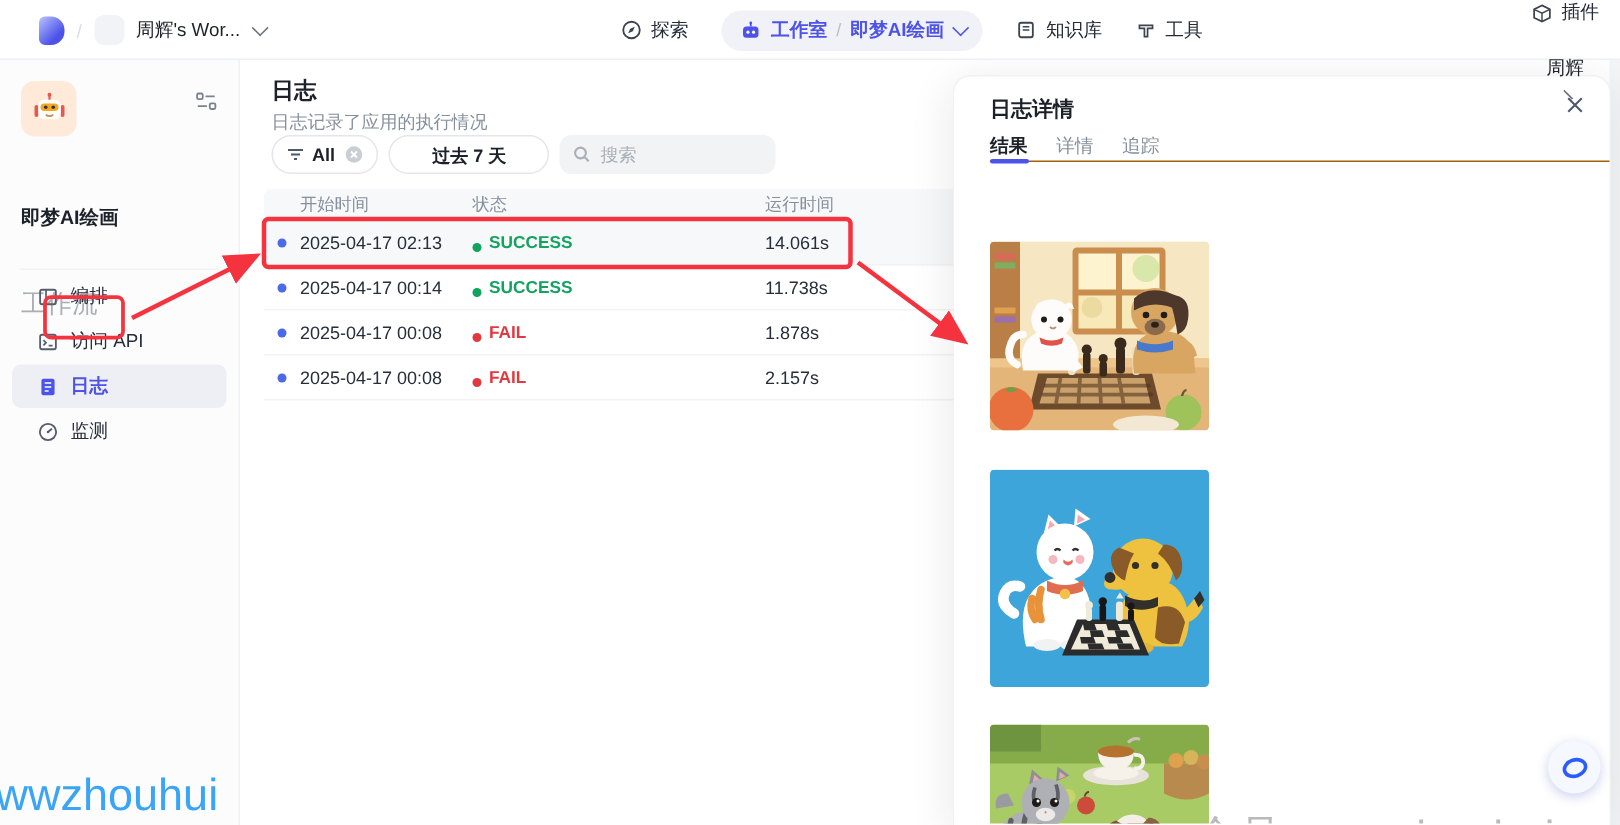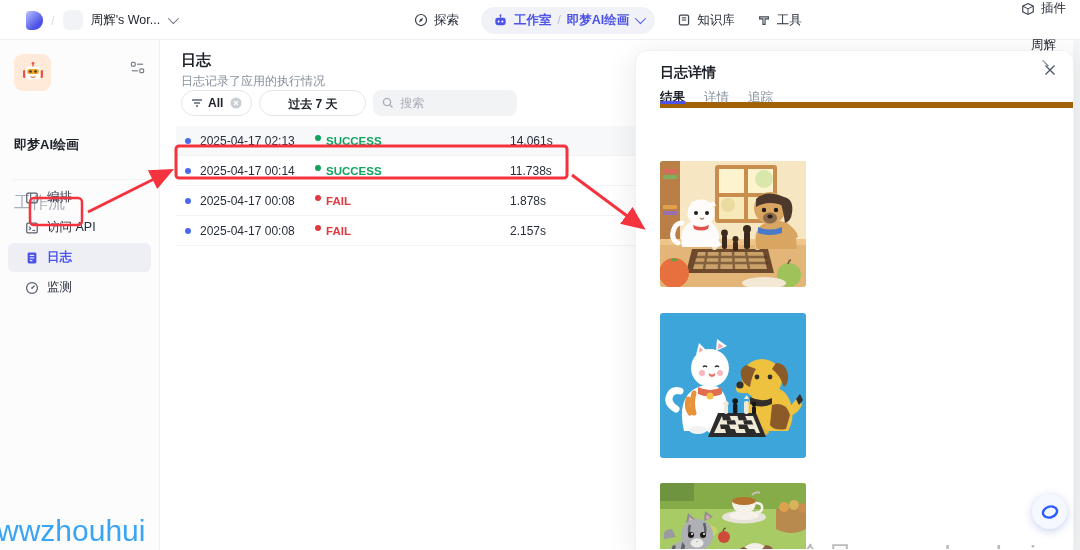--- a/index.html
+++ b/index.html
@@ -80,7 +80,7 @@
   .panel-title { position:absolute; left:24px; top:13px; font-size:14px; font-weight:bold; }
   .panel-close { position:absolute; right:17px; top:13px; color:#4e5969; cursor:pointer; }
   .tabbar { position:absolute; left:24px; right:0; top:38px; height:19px; display:flex; gap:19px;
-            border-bottom:6px solid #a16207; }
+            border-bottom:1px solid #a16207; }
   .tab { font-size:12.5px; color:#86909c; cursor:pointer; position:relative; }
   .tab.active { color:#1d2129; font-weight:bold; }
   .tab.active::after { content:""; position:absolute; left:0; bottom:-2px; width:26px; height:3px;

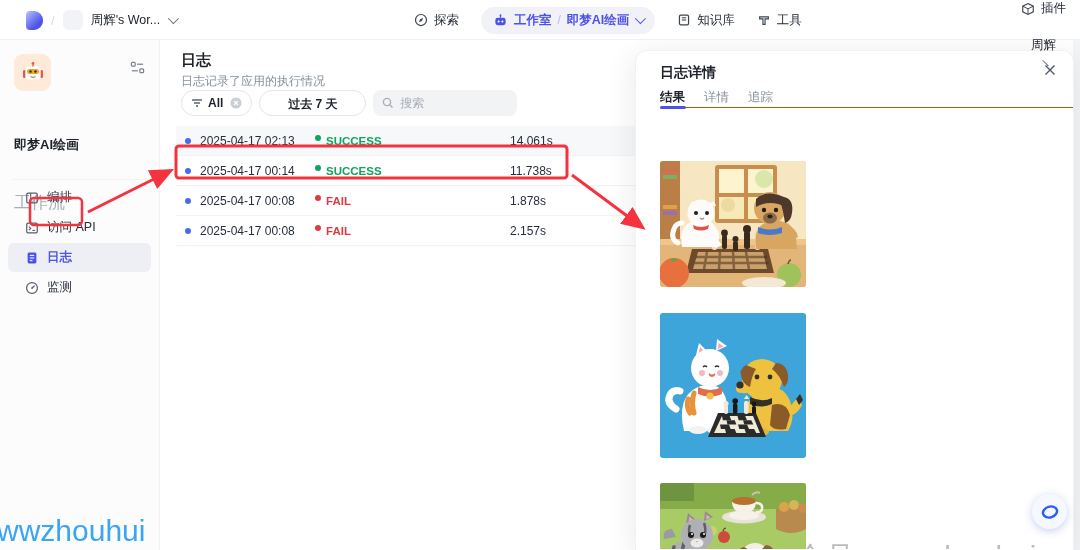--- a/index.html
+++ b/index.html
@@ -266,6 +266,12 @@
   </div>
 
   <div class="logtable">
+    <div class="trow thead">
+      <span></span>
+      <span>开始时间</span>
+      <span>状态</span>
+      <span>运行时间</span>
+    </div>
     <div class="tbody">
       <div class="trow selected">
         <span class="rowdot"></span>

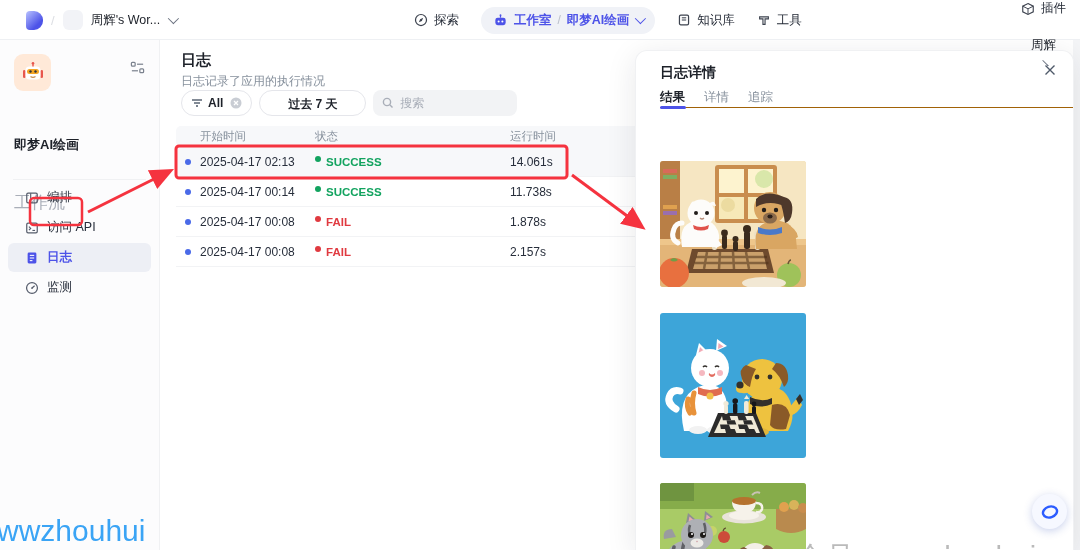--- a/index.html
+++ b/index.html
@@ -67,7 +67,7 @@
   .tbody .trow { height:30px; border-bottom:1px solid #f2f3f5; font-size:12px; color:#272e3b; cursor:pointer; }
   .tbody .trow.selected { background:#f7f8fa; }
   .rowdot { width:6px; height:6px; border-radius:50%; background:#4a6ae8; margin-left:9px; }
-  .statuscell { display:flex; align-items:flex-start; gap:5px; font-weight:bold; font-size:11.5px; }
+  .statuscell { display:flex; align-items:flex-end; gap:5px; font-weight:bold; font-size:11.5px; }
   .statuscell .sdot { width:6px; height:6px; border-radius:50%; }
   .statuscell.ok { color:#12a35f; } .statuscell.ok .sdot { background:#12a35f; }
   .statuscell.bad { color:#e03a40; } .statuscell.bad .sdot { background:#e03a40; }

